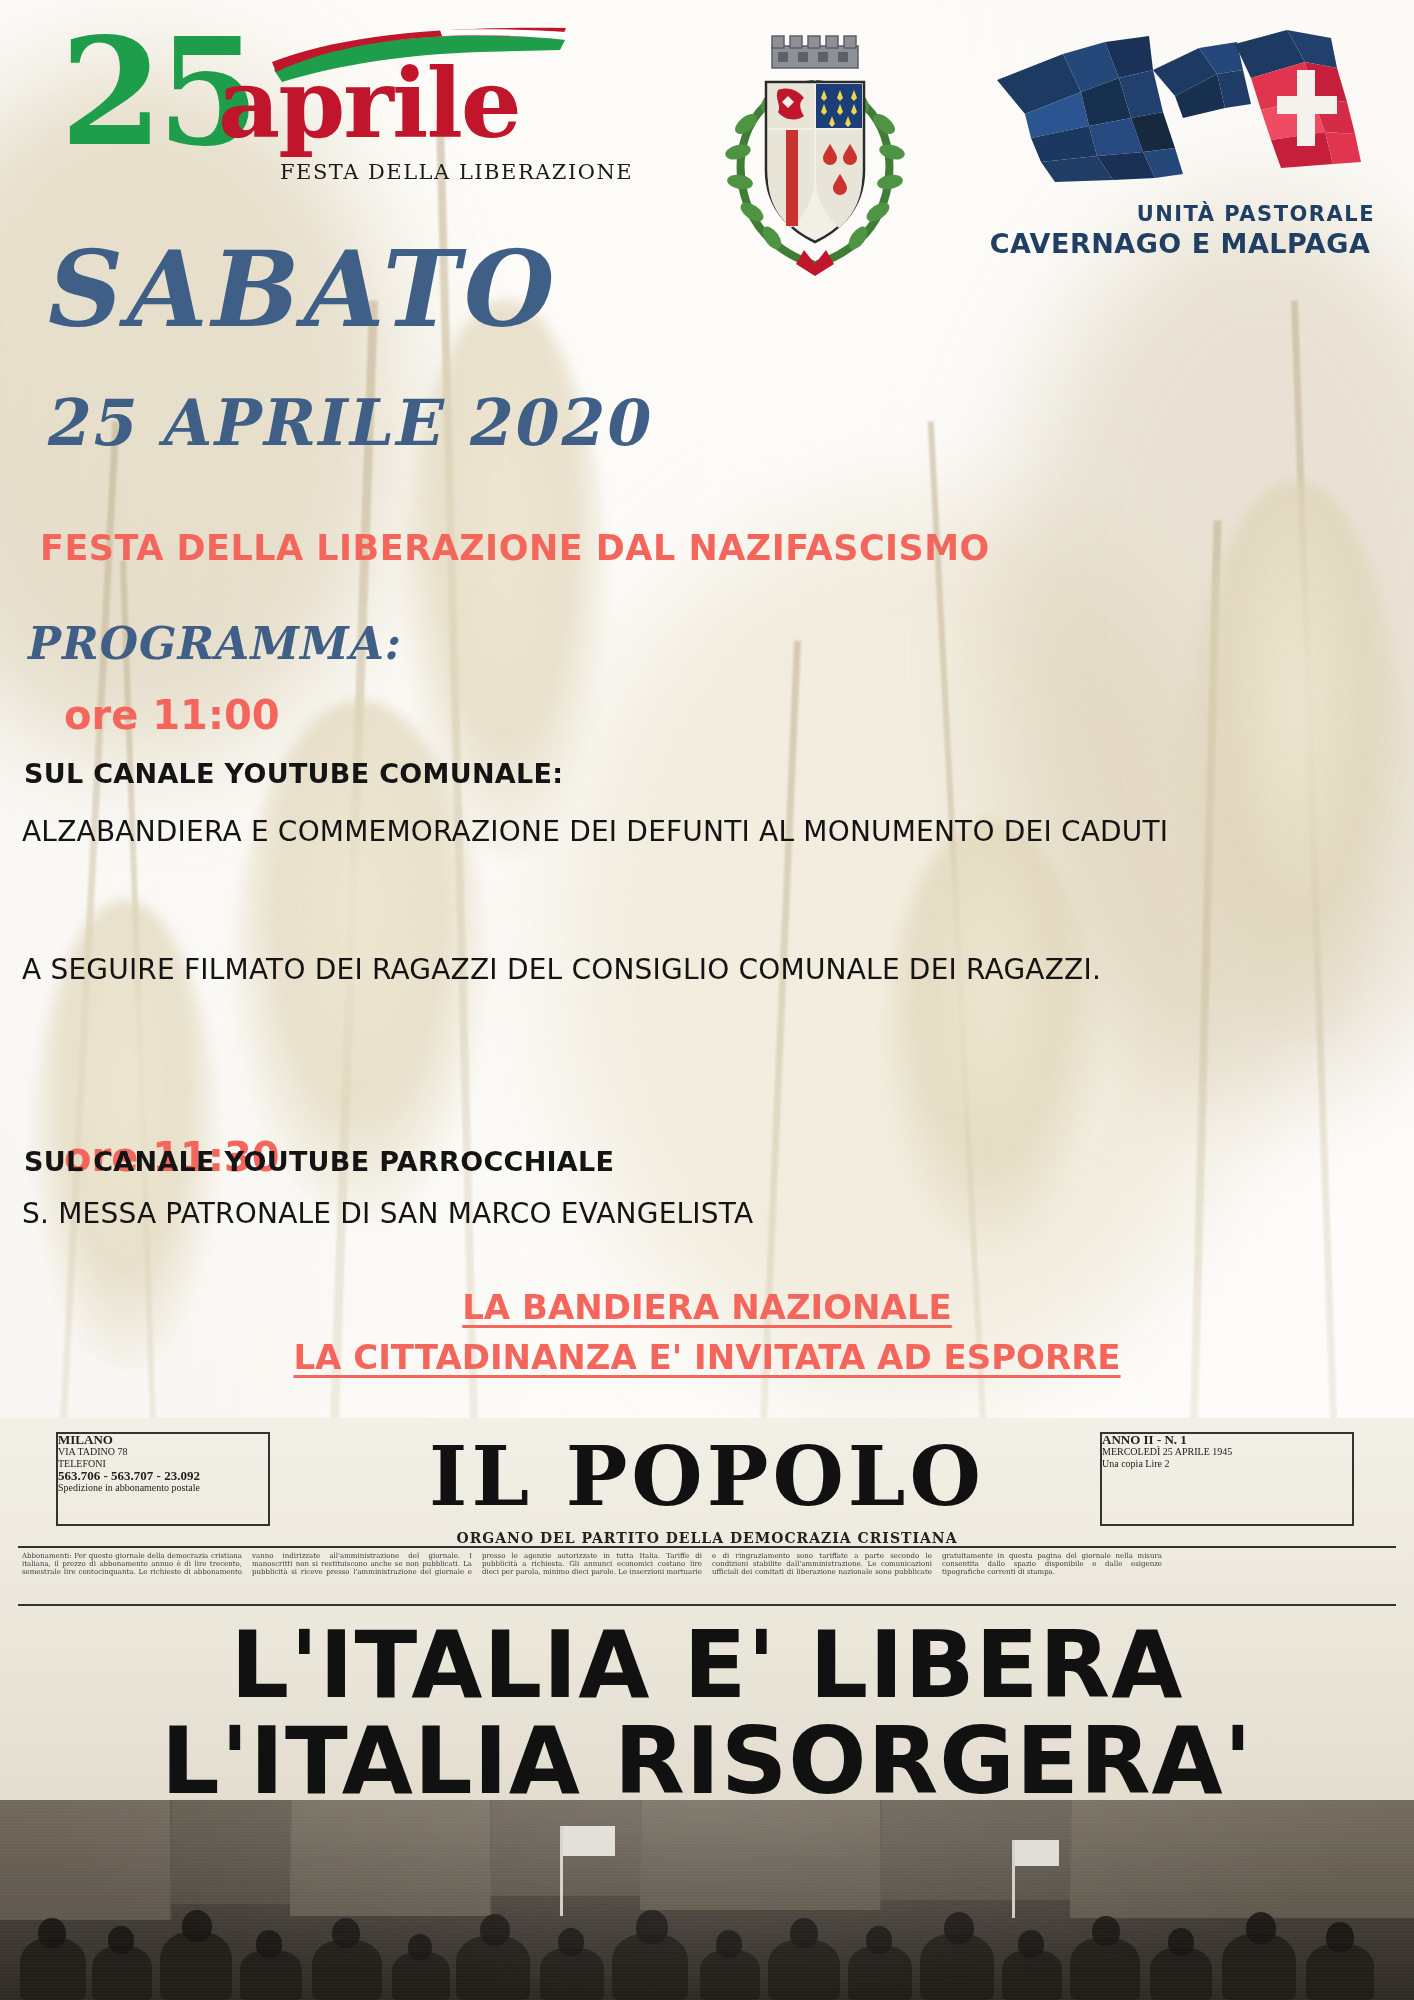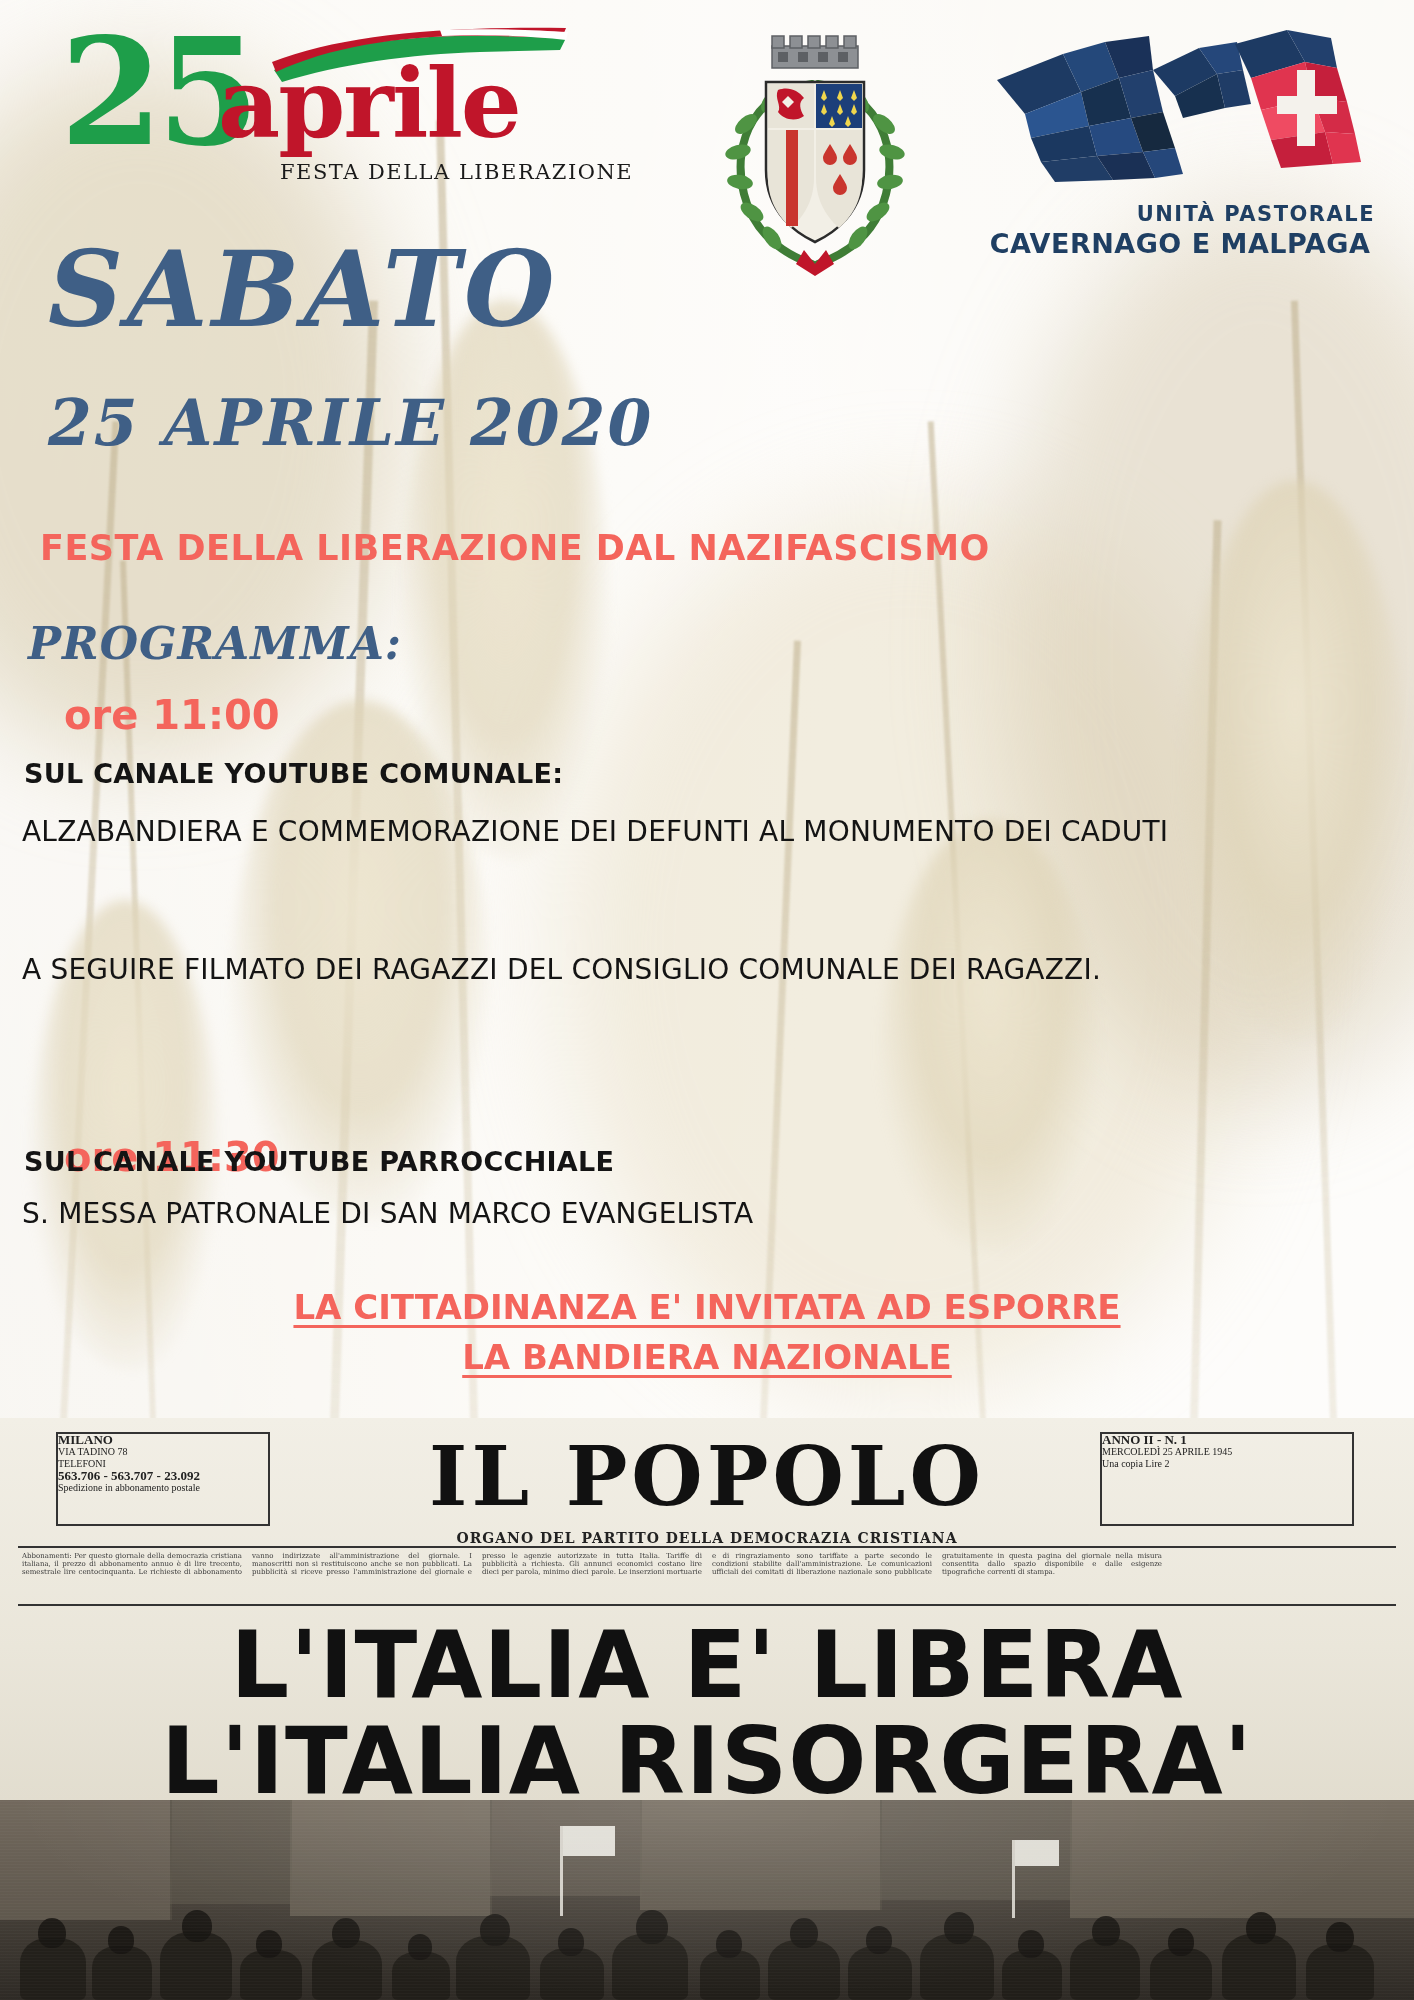--- a/index.html
+++ b/index.html
@@ -496,8 +496,8 @@
 <div class="body-line b3">S. MESSA PATRONALE DI SAN MARCO EVANGELISTA</div>
 
 <div class="invito">
+  <div>LA BANDIERA NAZIONALE</div>
   <div>LA CITTADINANZA E' INVITATA AD ESPORRE</div>
-  <div>LA BANDIERA NAZIONALE</div>
 </div>
 
 <div class="news">

